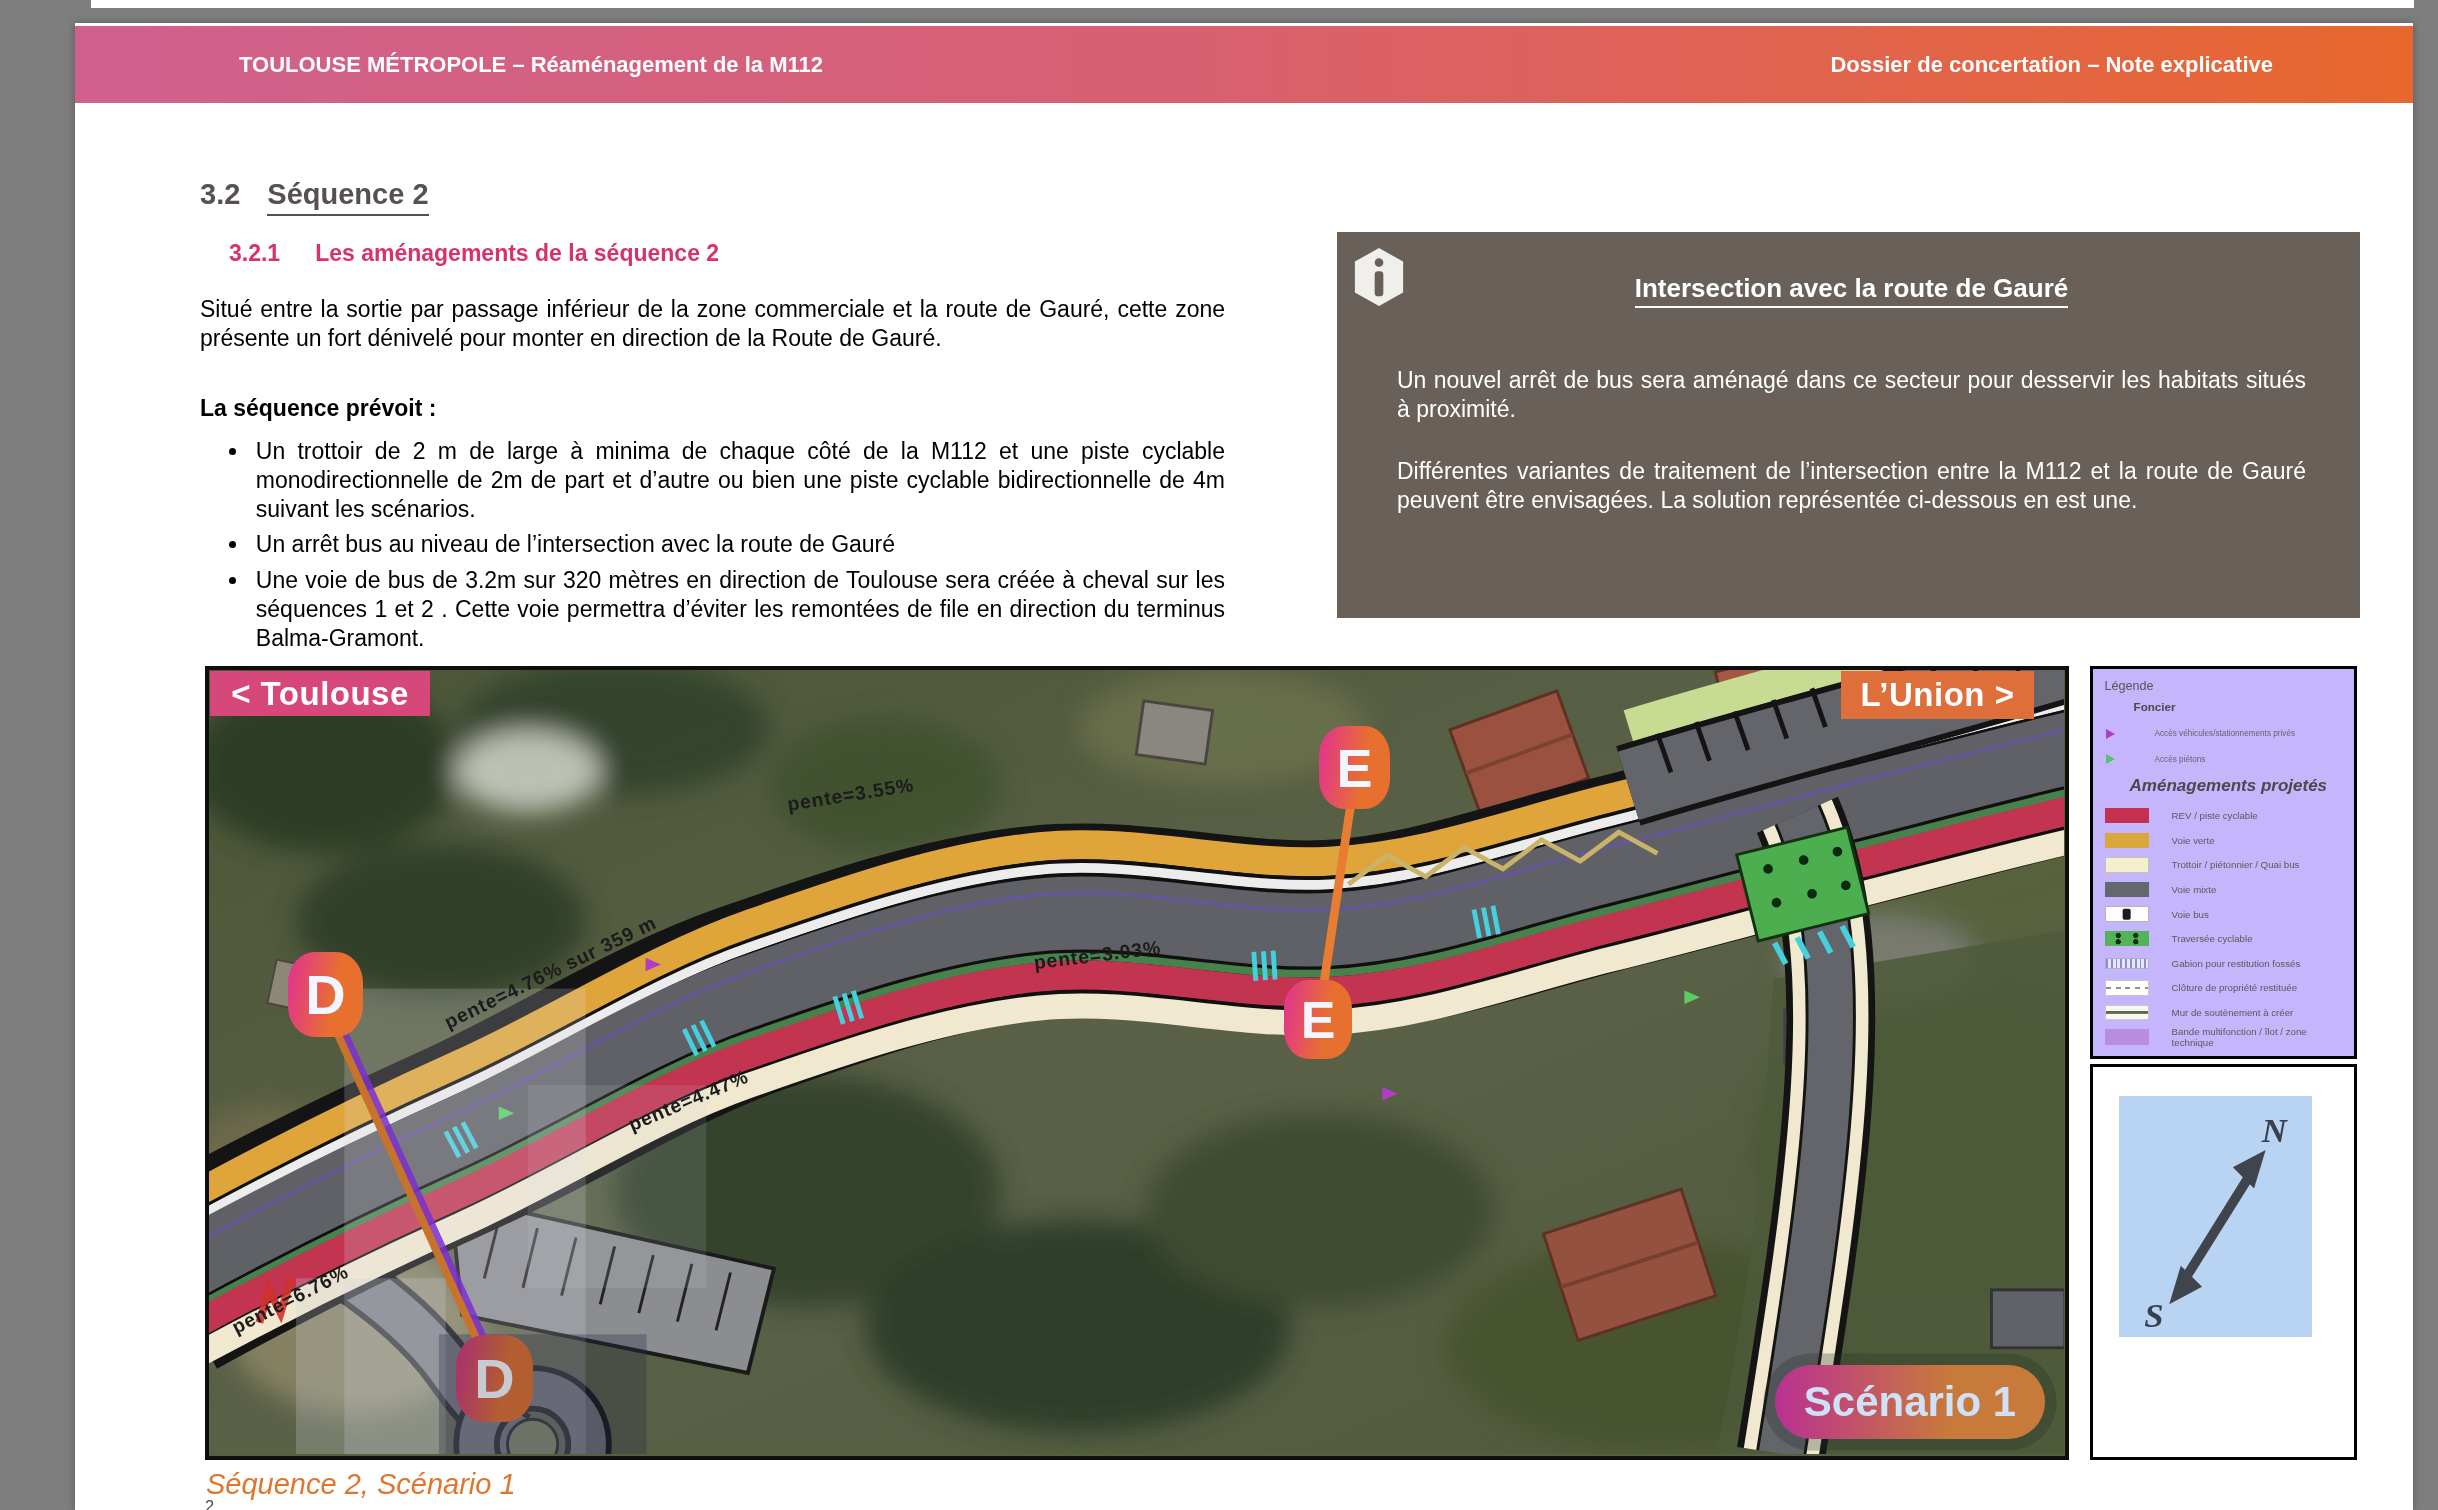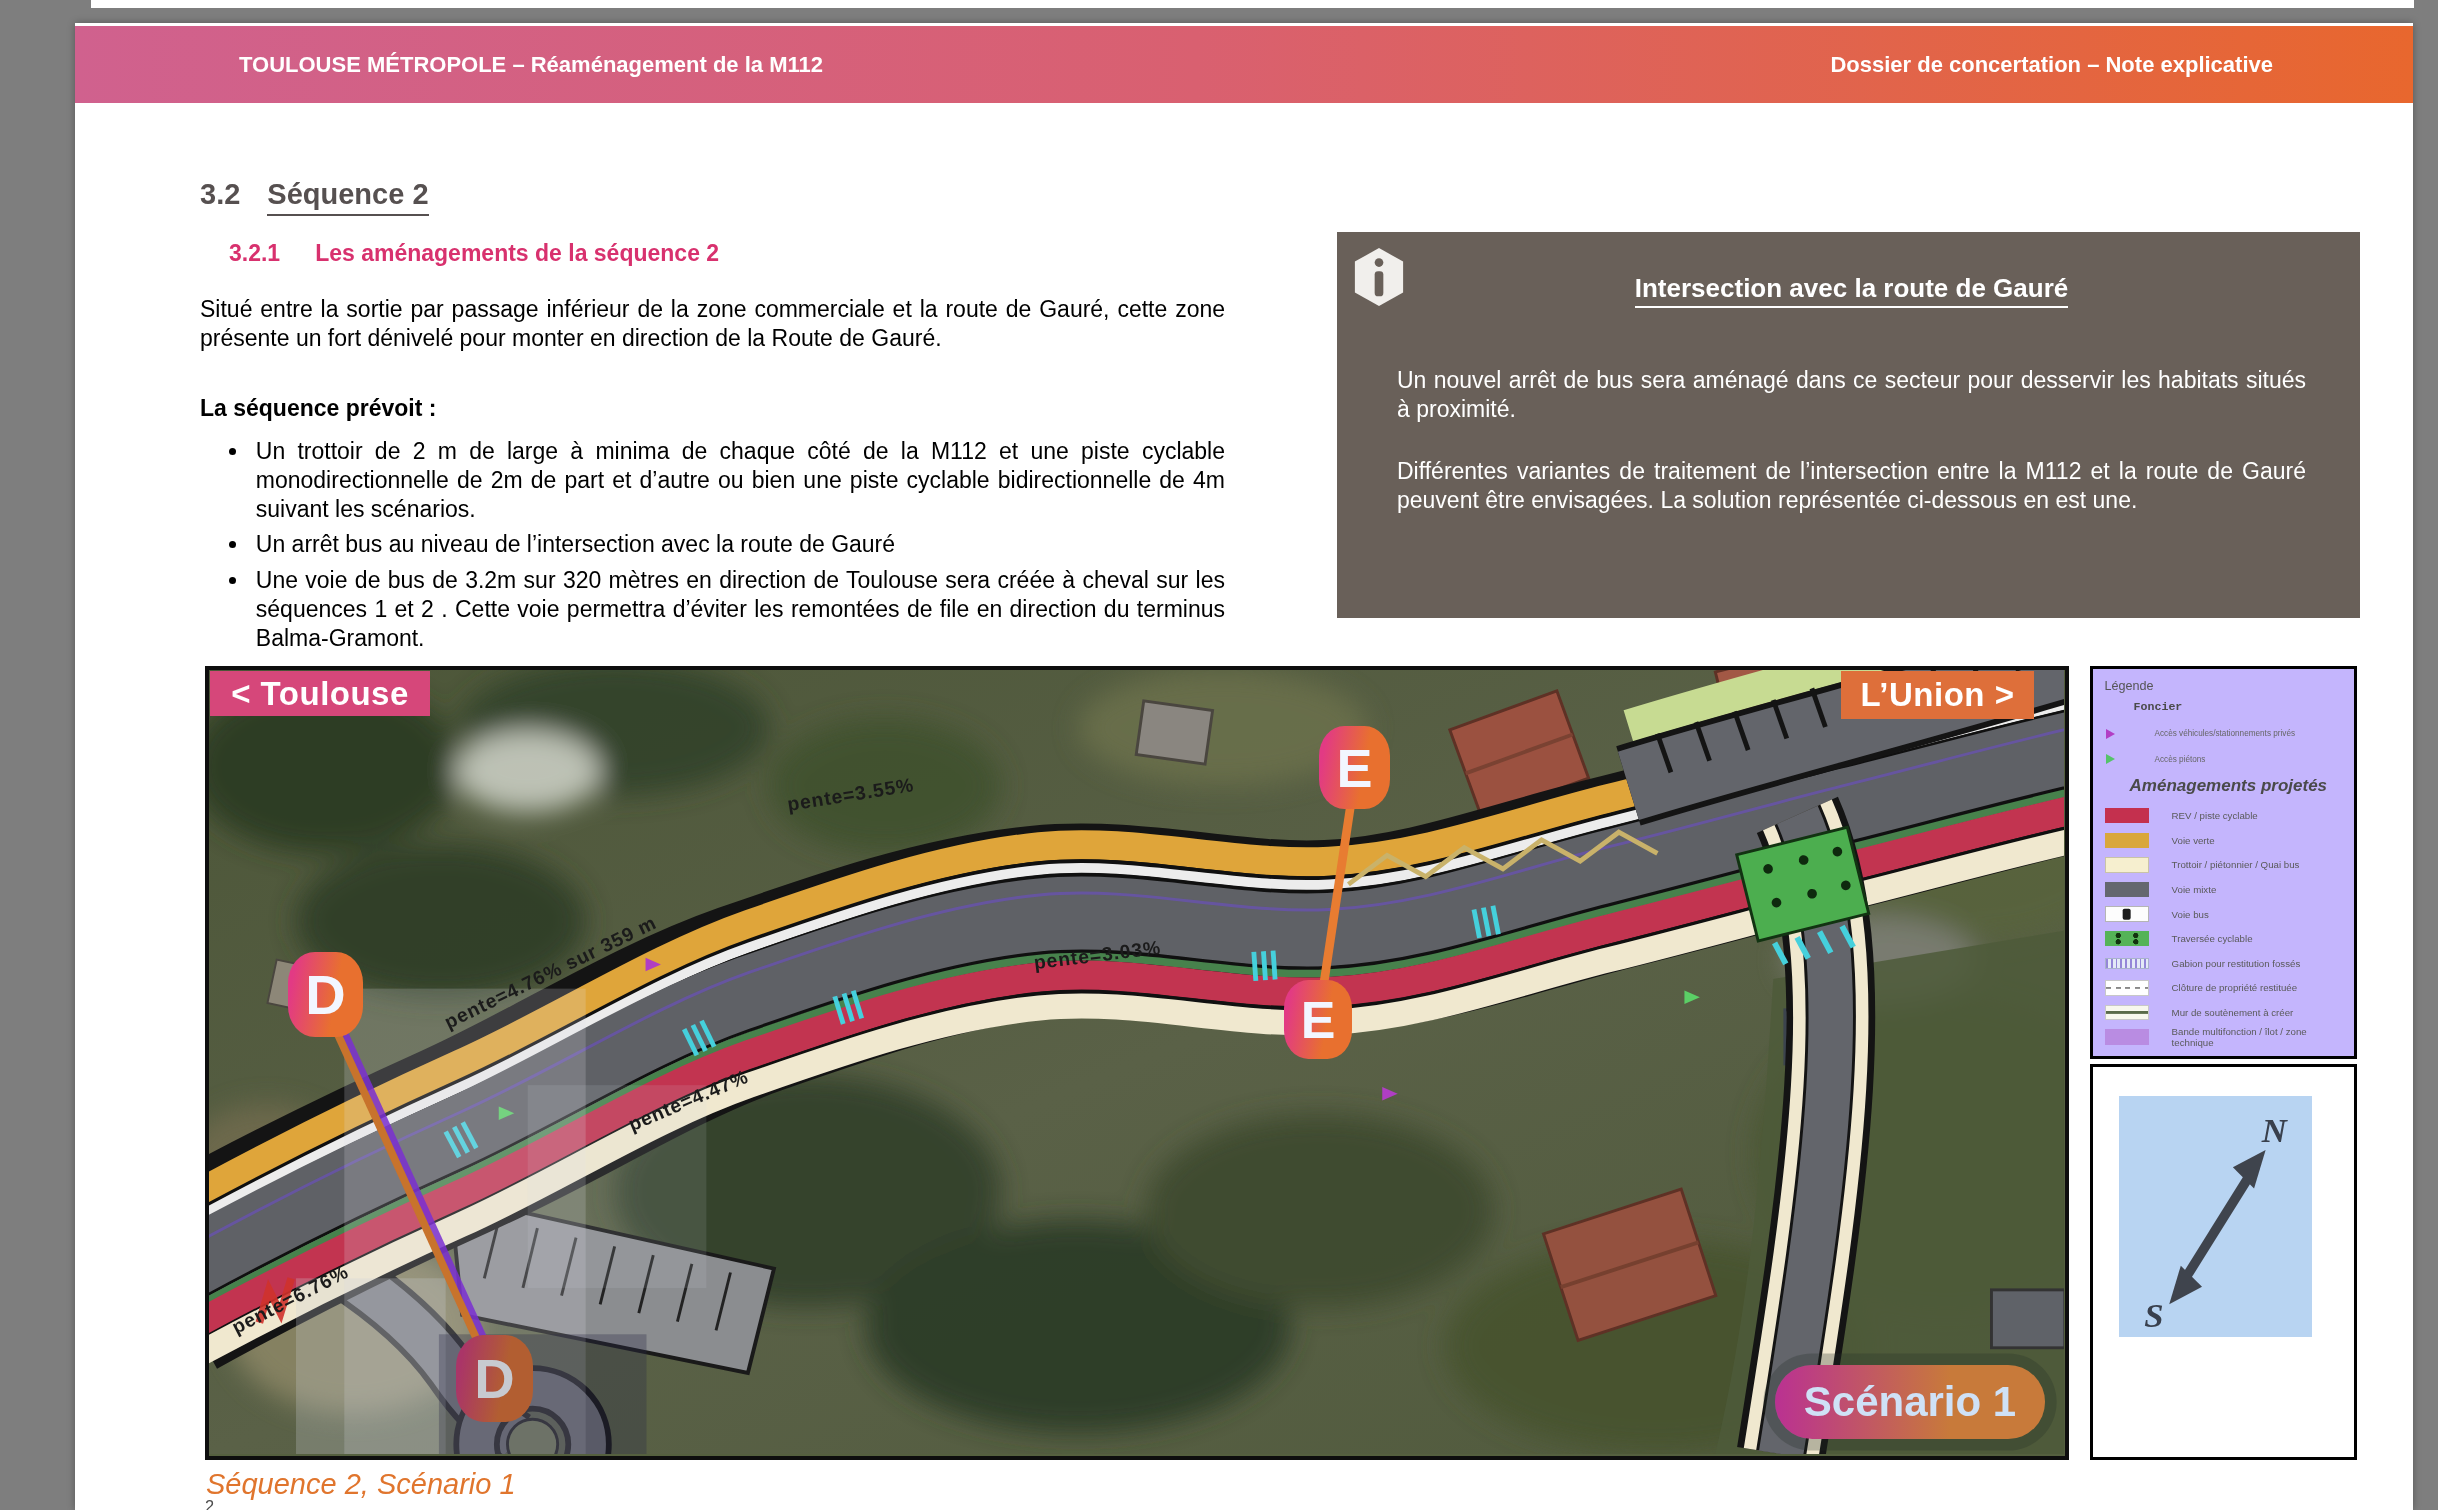--- a/index.html
+++ b/index.html
@@ -49,7 +49,7 @@
 
   .legend{position:absolute;left:2090px;top:666px;width:267px;height:393px;background:#c4b5fd;border:3.9px solid #000;box-sizing:border-box;padding:9.7px 5.8px 0 11.6px;color:#444;}
   .lg-title{font-size:12.6px;color:#555;}
-  .lg-foncier{font-weight:bold;font-size:11.6px;margin:7.7px 0 0 29px;color:#4a4a4a;font-family:Liberation Mono, monospace;}
+  .lg-foncier{font-weight:bold;font-size:11.6px;margin:7.7px 0 0 29px;color:#4a4a4a;}
   .lg-acc{display:flex;align-items:center;margin:15.4px 0 0 1.9px;}
   .lg-acc .tri{width:0;height:0;border-left:9.7px solid #b23ec4;border-top:5.8px solid transparent;border-bottom:5.8px solid transparent;margin-right:39px;flex:none;}
   .lg-acc .tri.green{border-left-color:#55c36a;}

